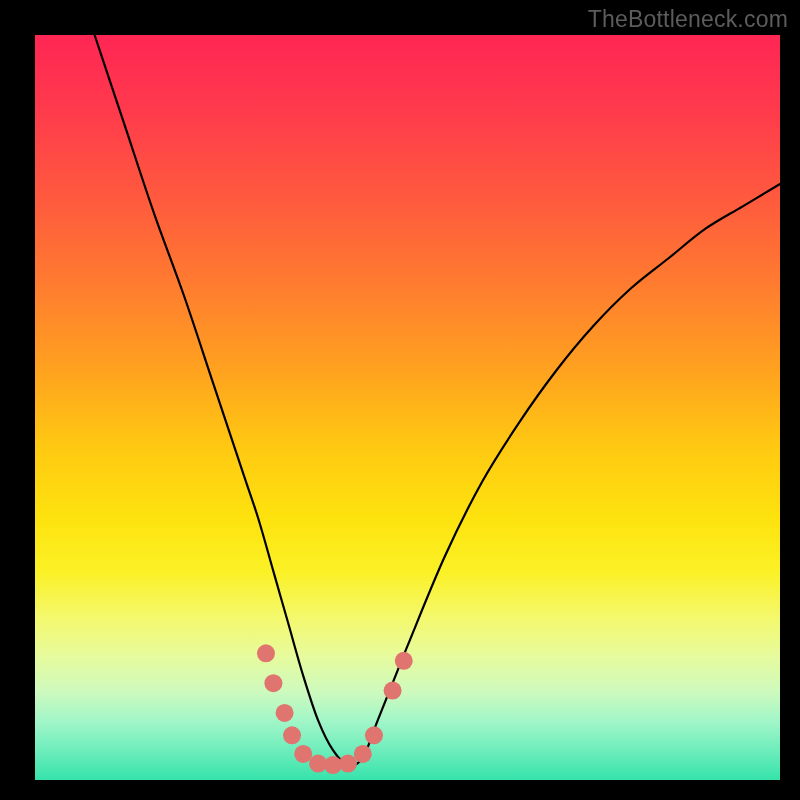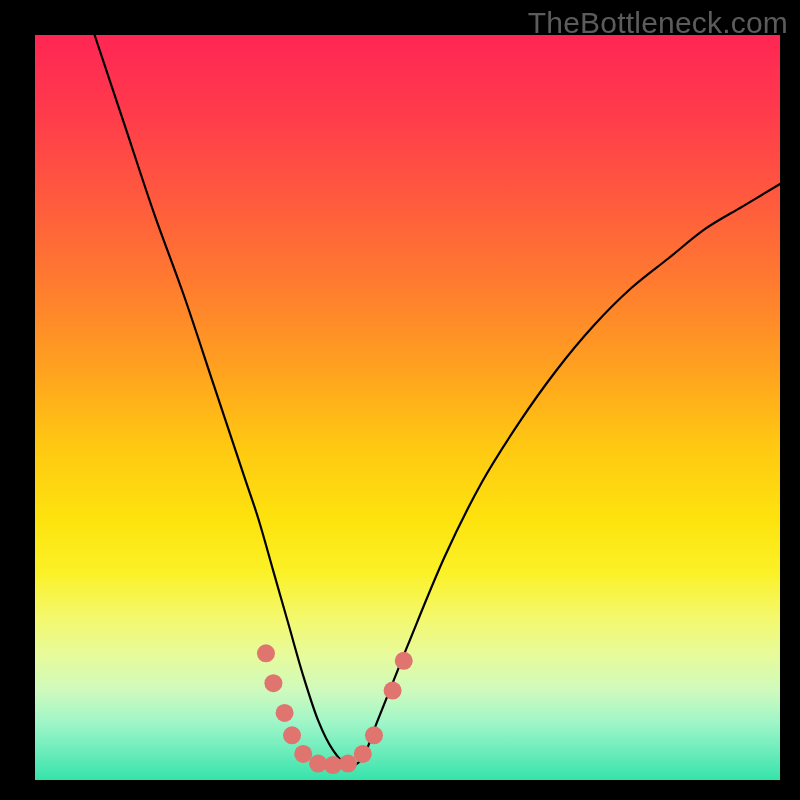--- a/index.html
+++ b/index.html
@@ -52,7 +52,7 @@
     top: 6px;
     right: 12px;
     color: #5c5c5c;
-    font-size: 30px;
+    font-size: 23px;
     font-weight: 500;
     letter-spacing: 0.2px;
     user-select: none;

